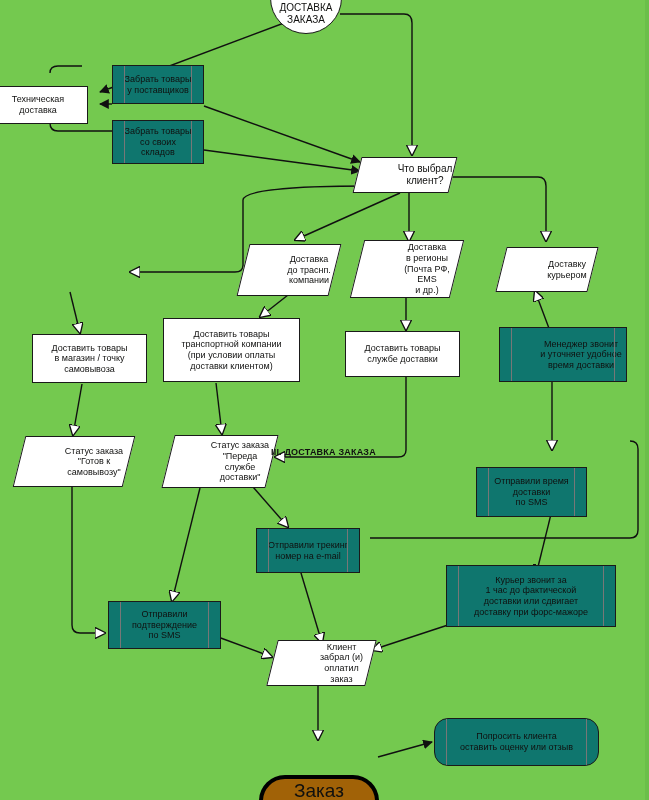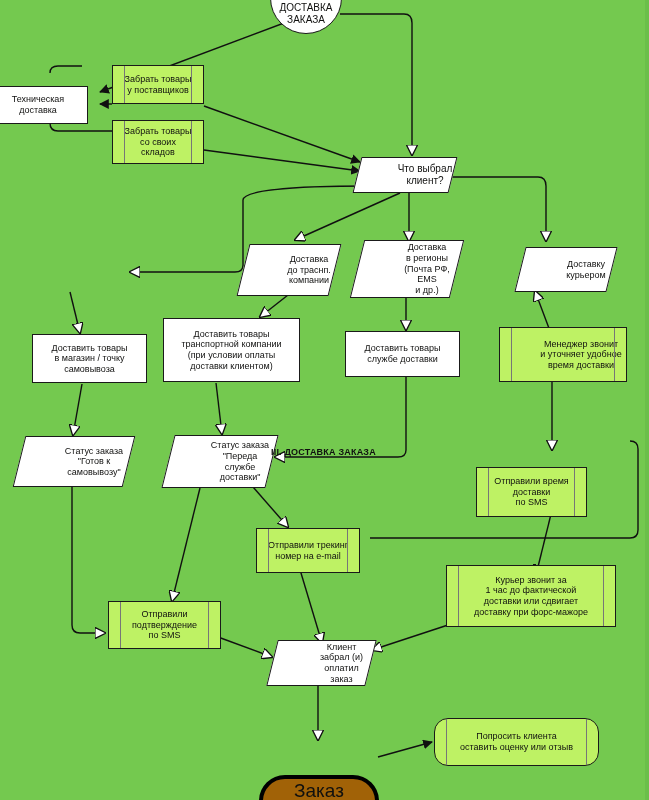--- a/index.html
+++ b/index.html
@@ -40,7 +40,7 @@
   }
   
   .subr {
-    background: #bef264;
+    background: #0f766e;
     border: 1px solid #1a1a1a;
   }
   .subr::before, .subr::after {

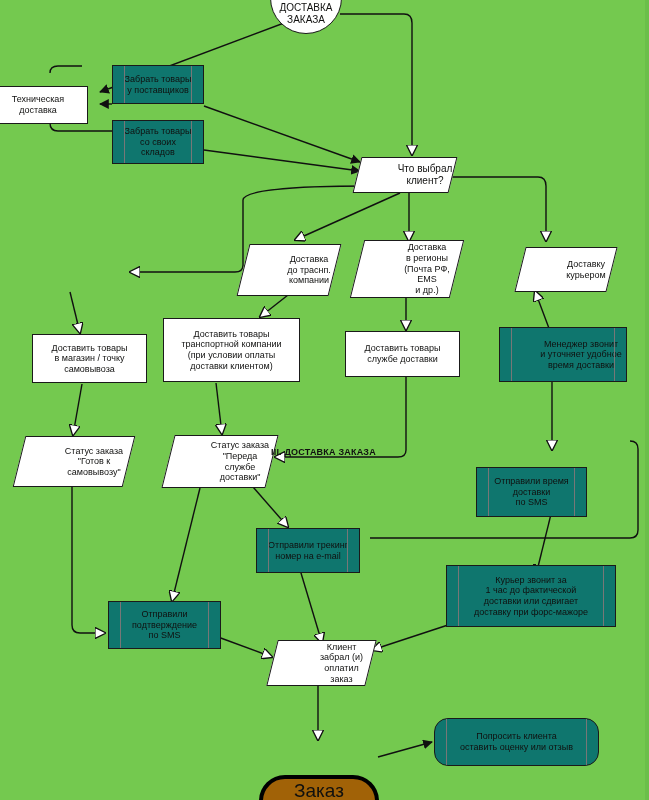--- a/index.html
+++ b/index.html
@@ -218,7 +218,7 @@
 и др.)</span>
   </div>
 
-  <div class="node para fs9" style="left:520px; top:247px; width:92px; height:45px;">
+  <div class="node para fs9" style="left:501px; top:247px; width:92px; height:45px;">
     <span class="para-bg"></span>
     <span class="para-txt">Доставку
 курьером</span>

